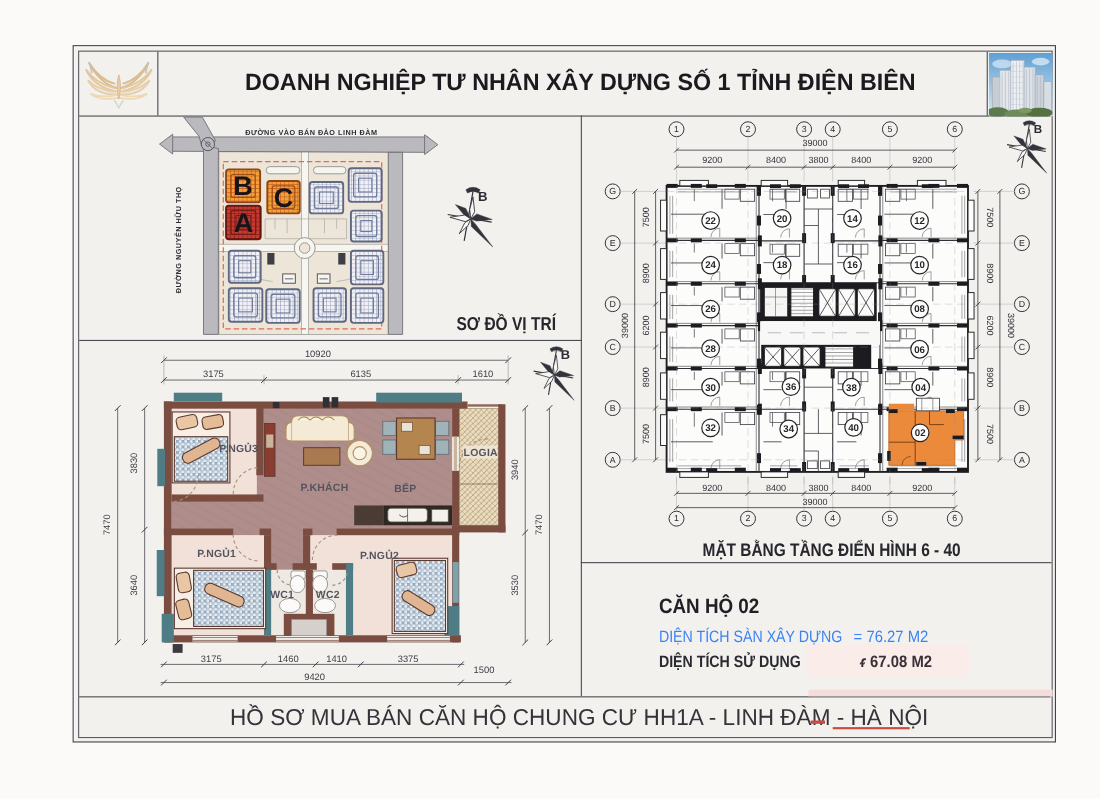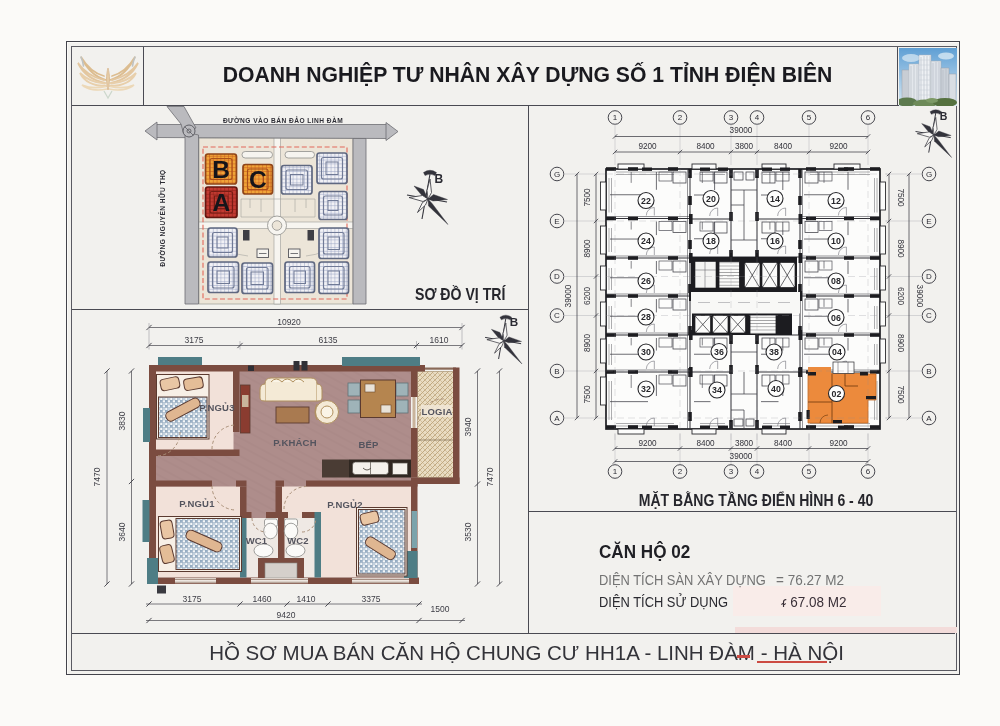--- a/index.html
+++ b/index.html
@@ -1336,7 +1336,7 @@
 
 <div class="abs" style="left:599px;top:540.5px;font-size:19px;font-weight:bold;color:#202025;letter-spacing:0px;transform:scaleX(0.9);transform-origin:left;">CĂN HỘ 02</div>
 
-<div class="abs" style="left:599px;top:570.5px;width:300px;height:18px;font-size:15px;color:#737373;">
+<div class="abs" style="left:599px;top:570.5px;width:300px;height:18px;font-size:15px;color:#3b82f6;">
 <span class="abs" style="left:0;top:0;transform:scaleX(0.86);transform-origin:left;white-space:nowrap;">DIỆN TÍCH SÀN XÂY DỰNG</span>
 <span class="abs" style="left:177px;top:0;transform:scaleX(0.9);transform-origin:left;white-space:nowrap;">= 76.27 M2</span>
 </div>

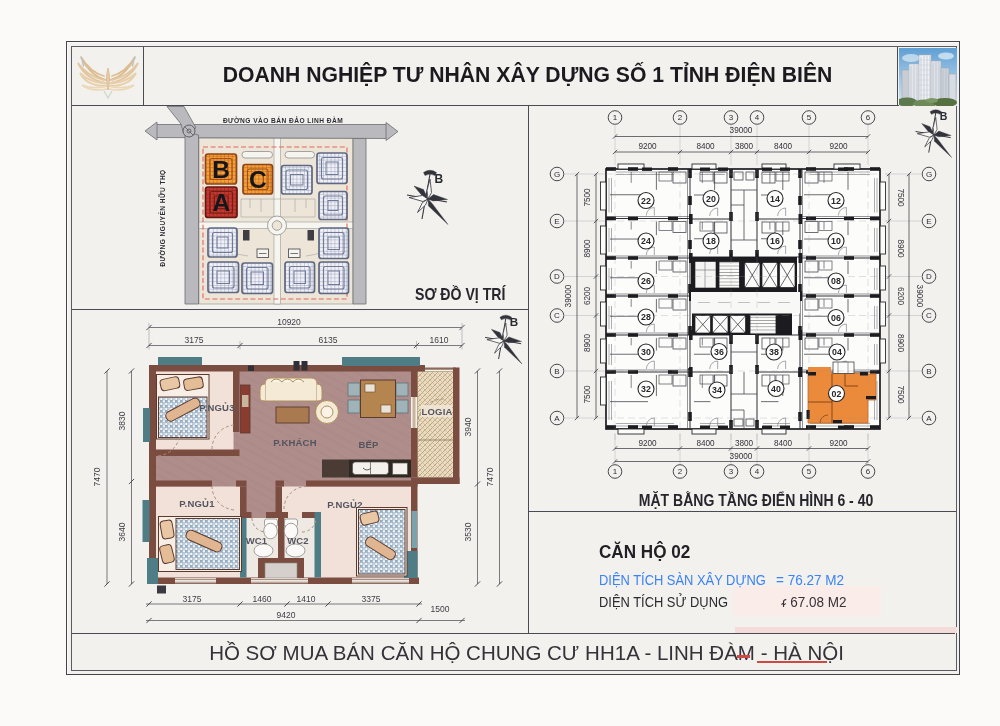--- a/index.html
+++ b/index.html
@@ -1341,7 +1341,7 @@
 <span class="abs" style="left:177px;top:0;transform:scaleX(0.9);transform-origin:left;white-space:nowrap;">= 76.27 M2</span>
 </div>
 
-<div class="abs" style="left:599px;top:593px;width:300px;height:18px;font-size:15px;color:#2a2a30;">
+<div class="abs" style="left:599px;top:593px;width:300px;height:18px;font-size:15px;color:#2a2a30;font-weight:bold;">
 <span class="abs" style="left:0;top:0;transform:scaleX(0.86);transform-origin:left;white-space:nowrap;">DIỆN TÍCH SỬ DỤNG</span>
 <span class="abs" style="left:183px;top:0;color:#3a3038;transform:scaleX(0.9);transform-origin:left;white-space:nowrap;">ᵳ 67.08 M2</span>
 </div>

